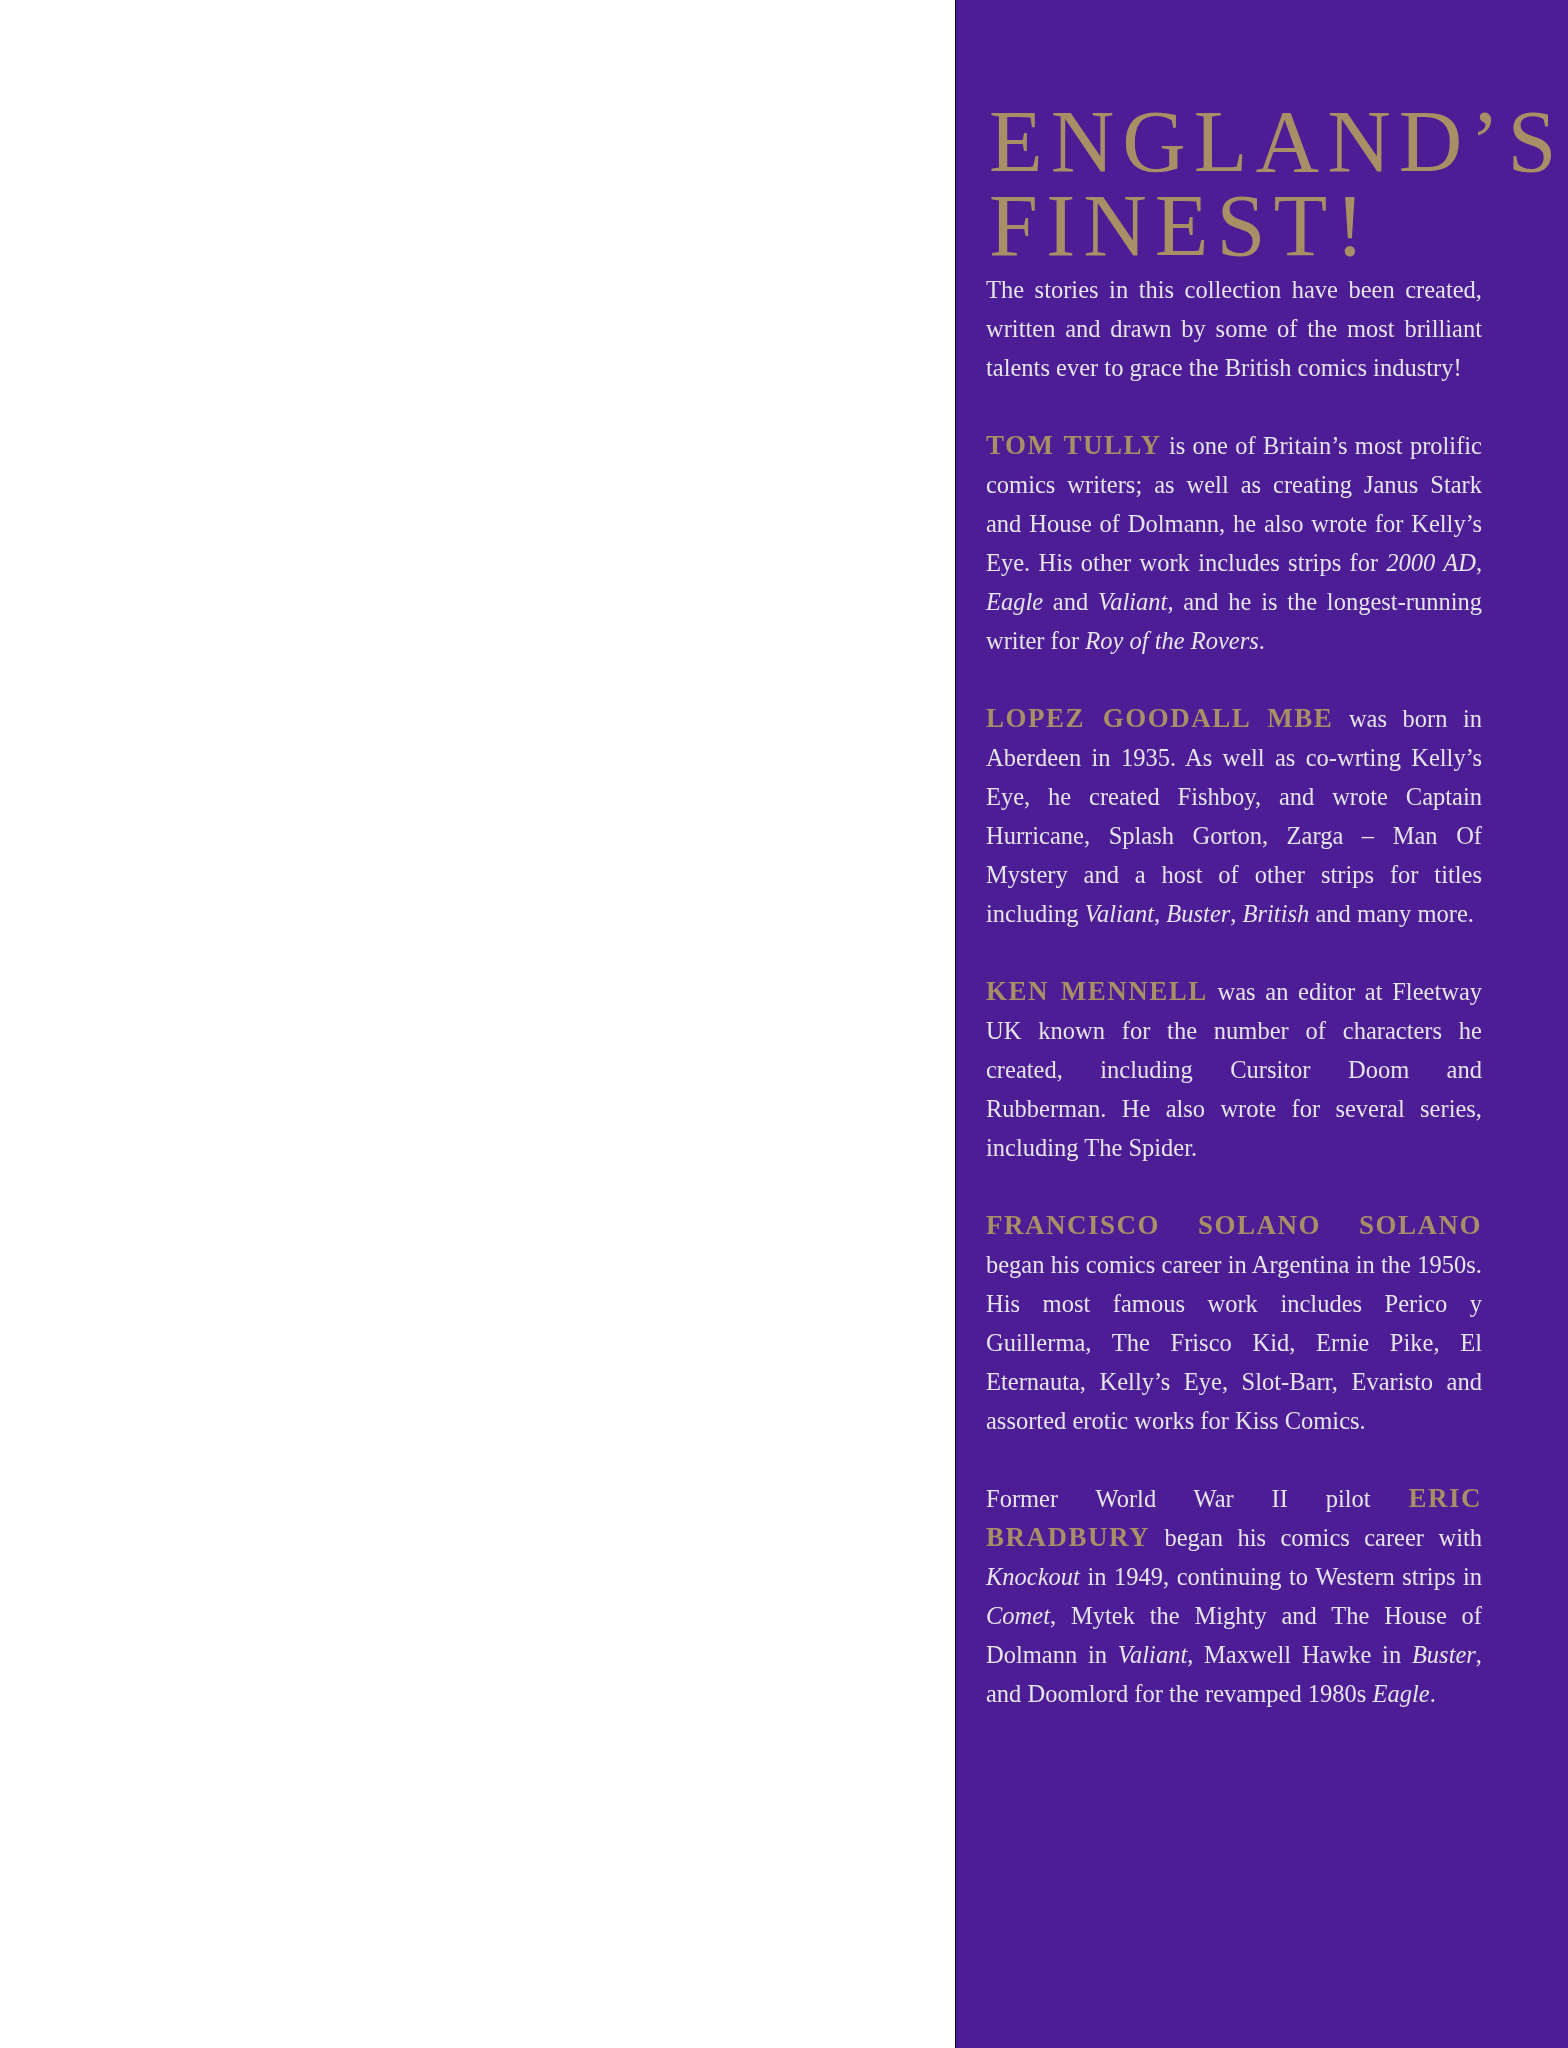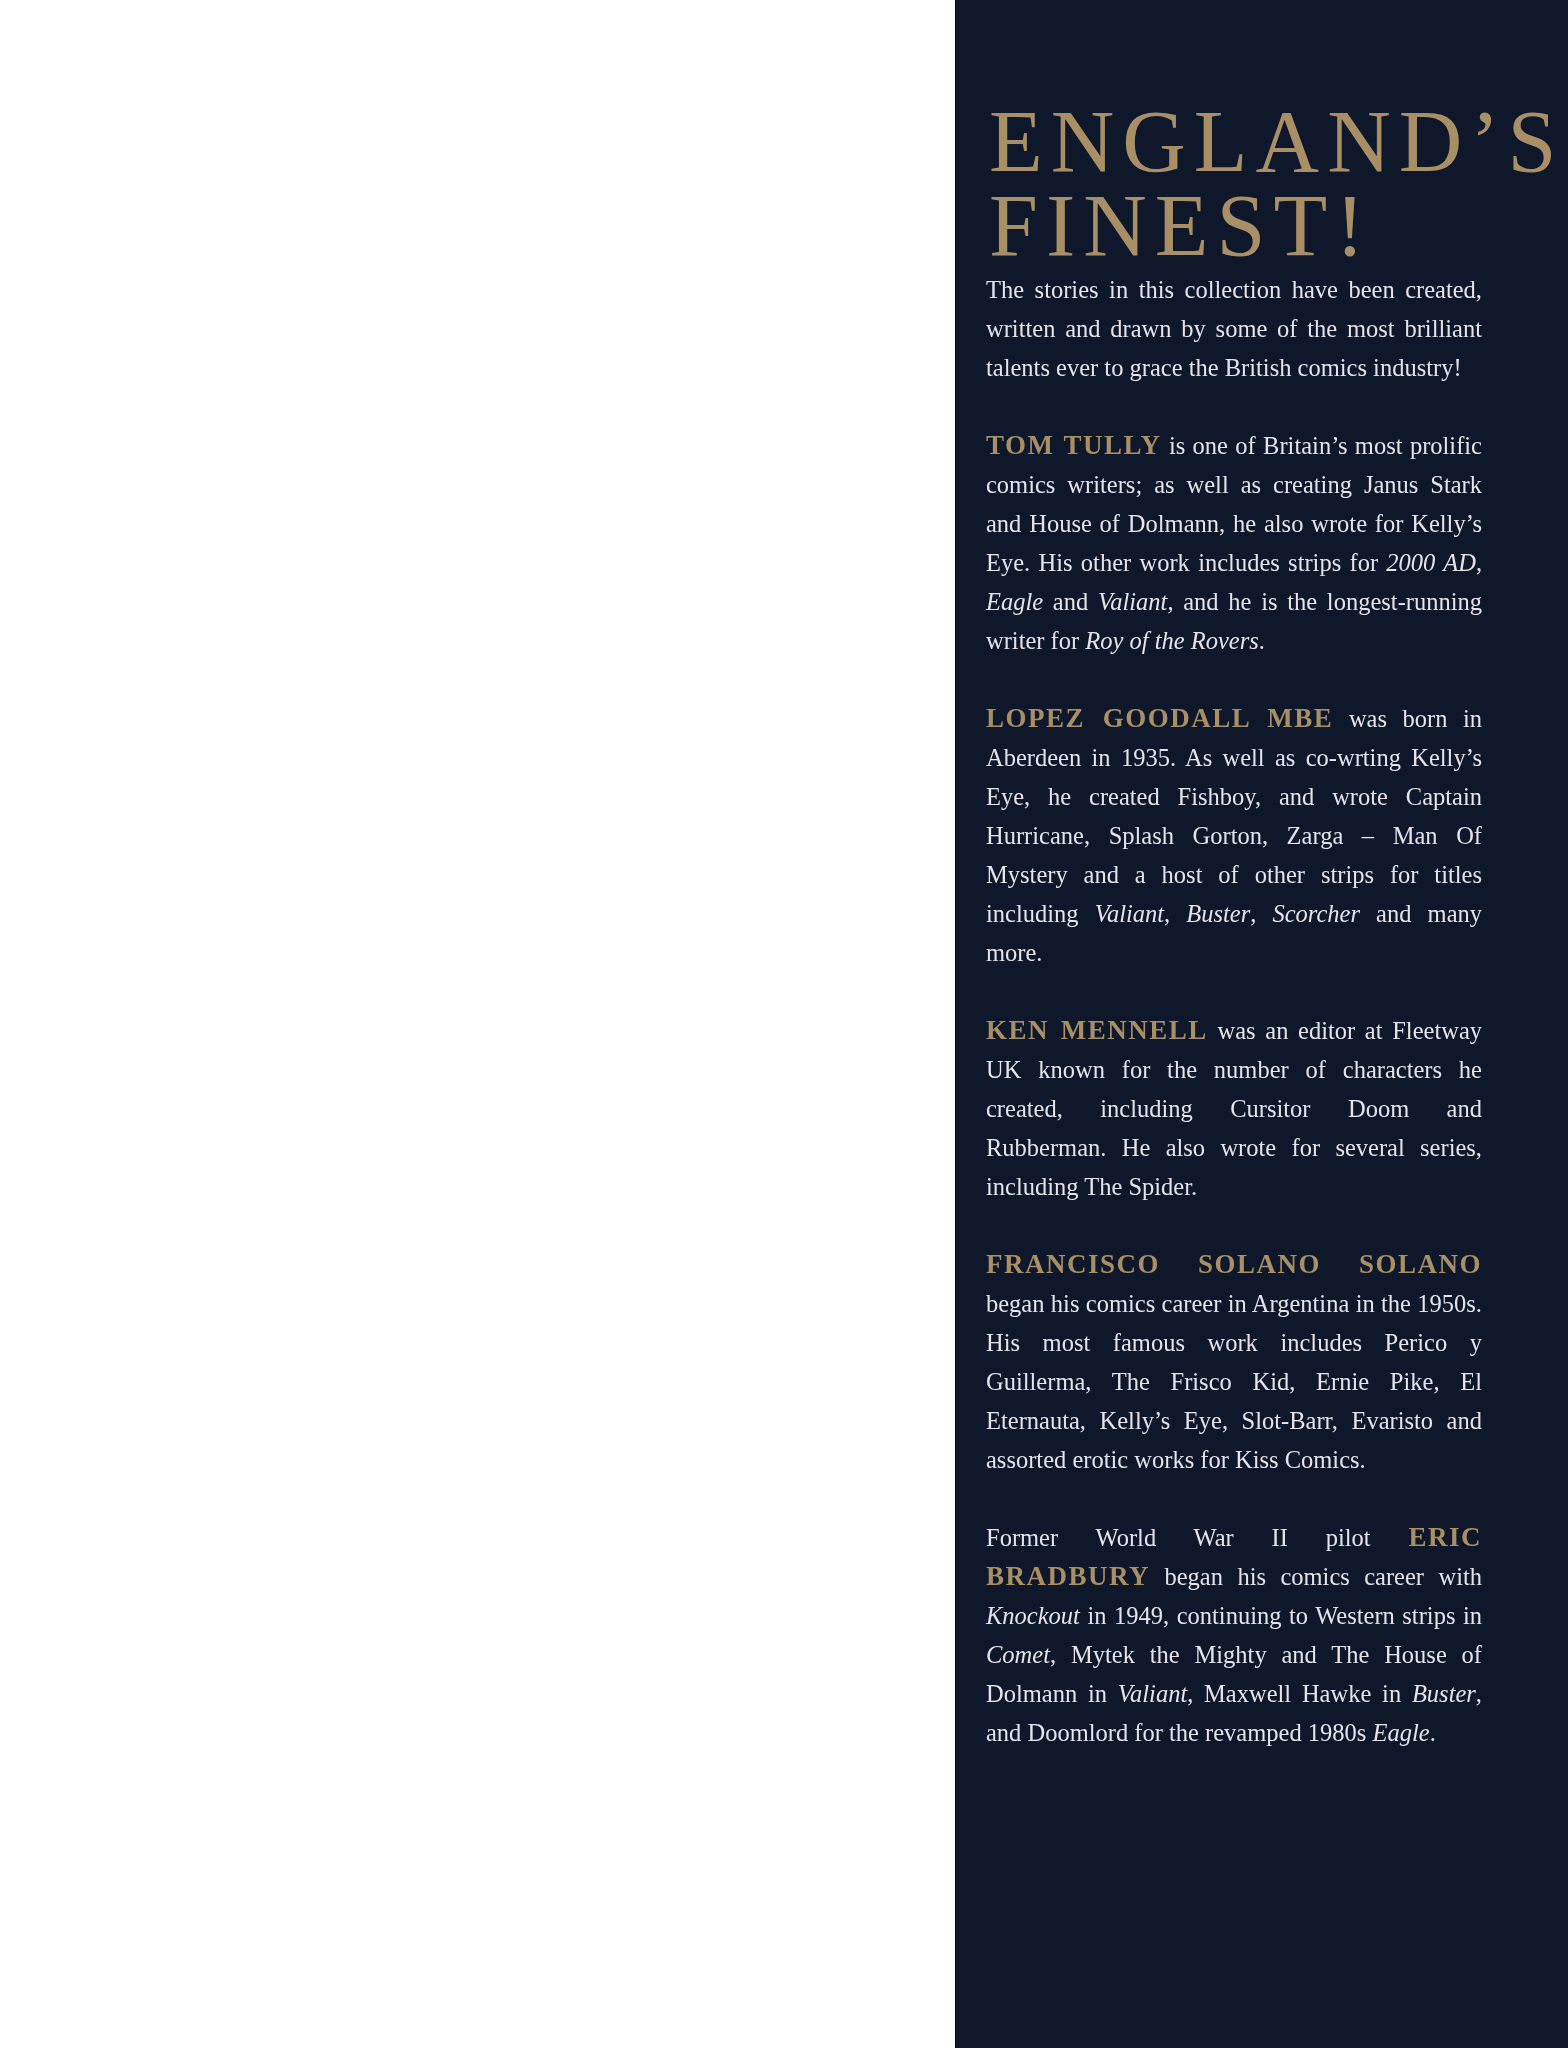--- a/index.html
+++ b/index.html
@@ -18,7 +18,7 @@
   .panel {
     position: absolute; left: 955px; top: 0;
     width: 613px; height: 2048px;
-    background: #0f172a;
+    background: #4c1d95;
     border-left: 1px solid #0a0a0a;
   }
   .title {

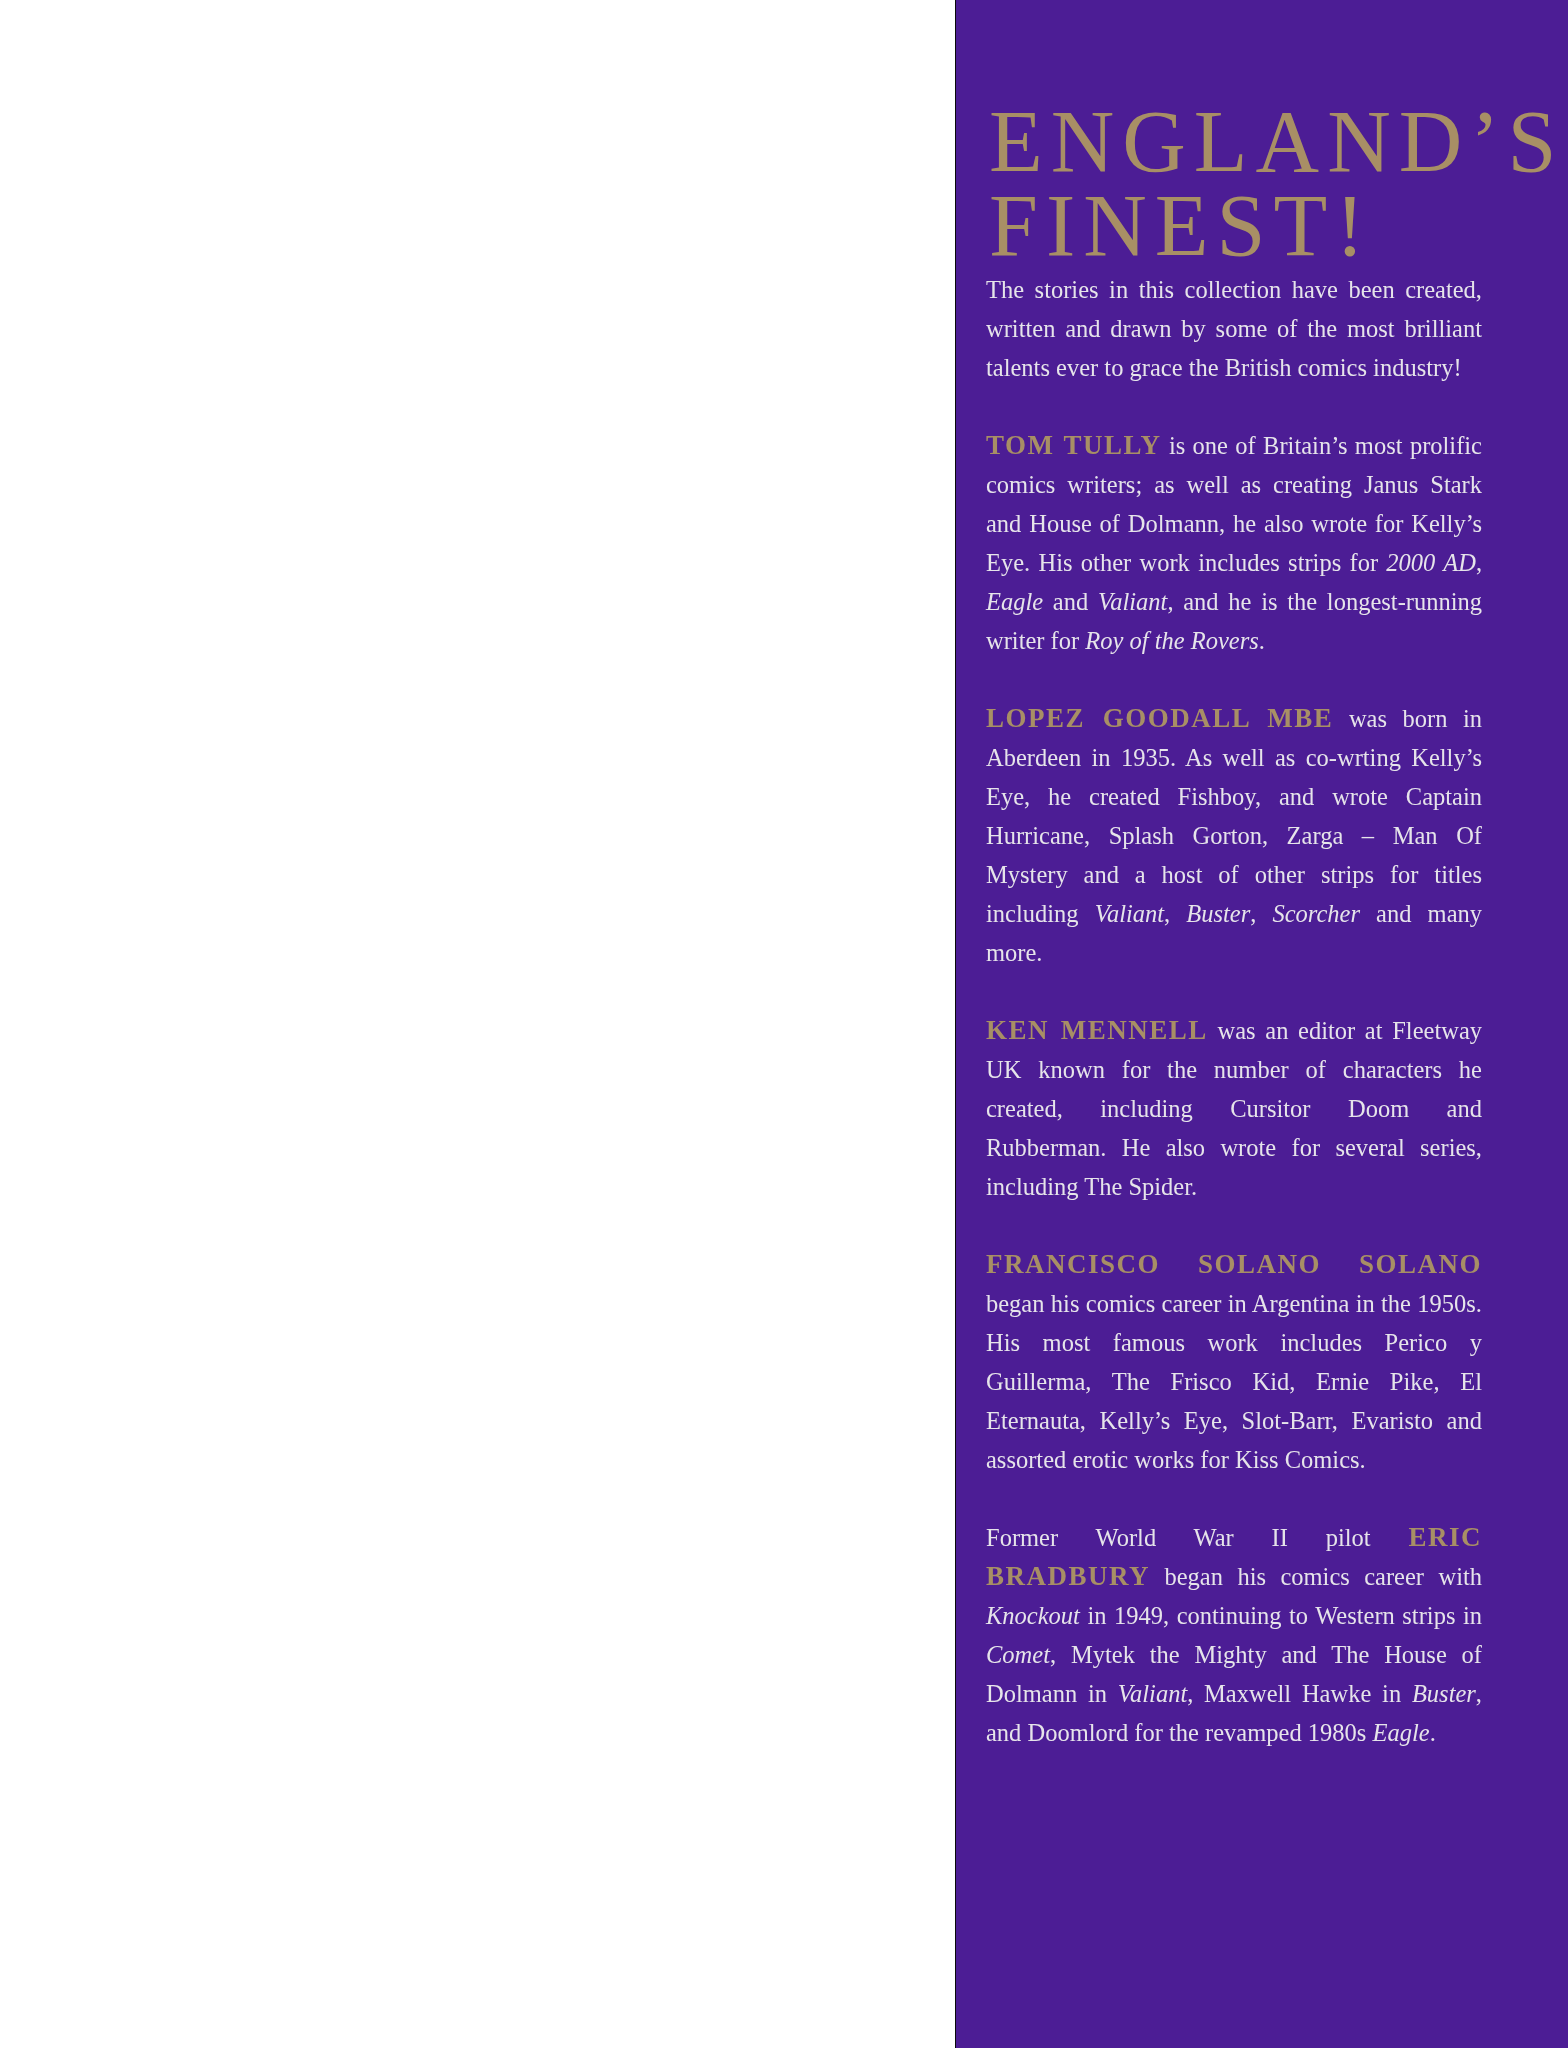--- a/index.html
+++ b/index.html
@@ -64,7 +64,7 @@
 
     <p><span class="name">TOM TULLY</span><span> is one of Britain’s most prolific comics writers; as well as creating Janus Stark and House of Dolmann, he also wrote for Kelly’s Eye. His other work includes strips for </span><em>2000 AD</em><span>, </span><em>Eagle</em><span> and </span><em>Valiant</em><span>, and he is the longest-running writer for </span><em>Roy of the Rovers</em><span>.</span></p>
 
-    <p><span class="name">LOPEZ GOODALL MBE</span><span> was born in Aberdeen in 1935. As well as co-wrting Kelly’s Eye, he created Fishboy, and wrote Captain Hurricane, Splash Gorton, Zarga – Man Of Mystery and a host of other strips for titles including </span><em>Valiant</em><span>, </span><em>Buster</em><span>, </span><em>Scorcher</em><span> and many more.</span></p>
+    <p><span class="name">LOPEZ GOODALL MBE</span><span> was born in Aberdeen in 1935. As well as co-wrting Kelly’s Eye, he created Fishboy, and wrote Captain Hurricane, Splash Gorton, Zarga – Man Of Mystery and a host of other strips for titles including </span><em>Valiant</em><span>, </span><em>Buster</em><span>, </span><em>British</em><span> and many more.</span></p>
 
     <p><span class="name">KEN MENNELL</span><span> was an editor at Fleetway UK known for the number of characters he created, including Cursitor Doom and Rubberman. He also wrote for several series, including The Spider.</span></p>
 

